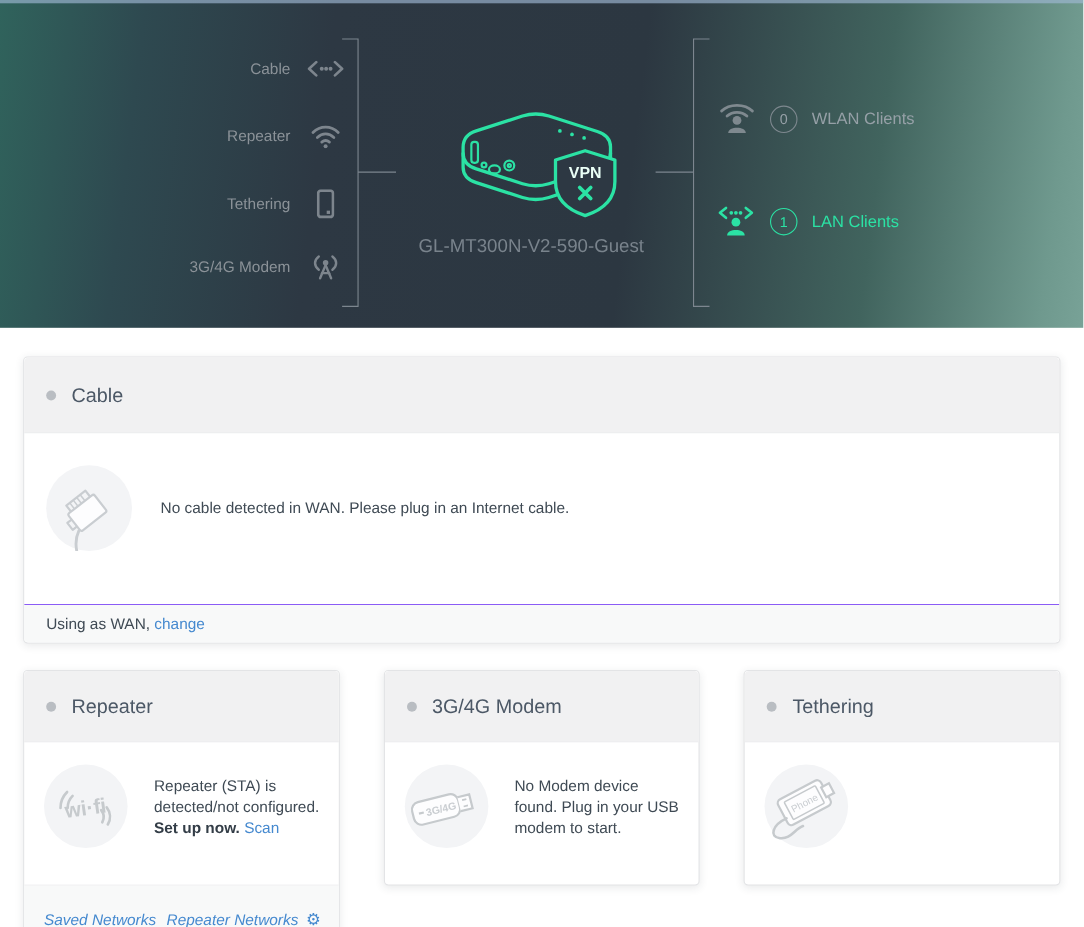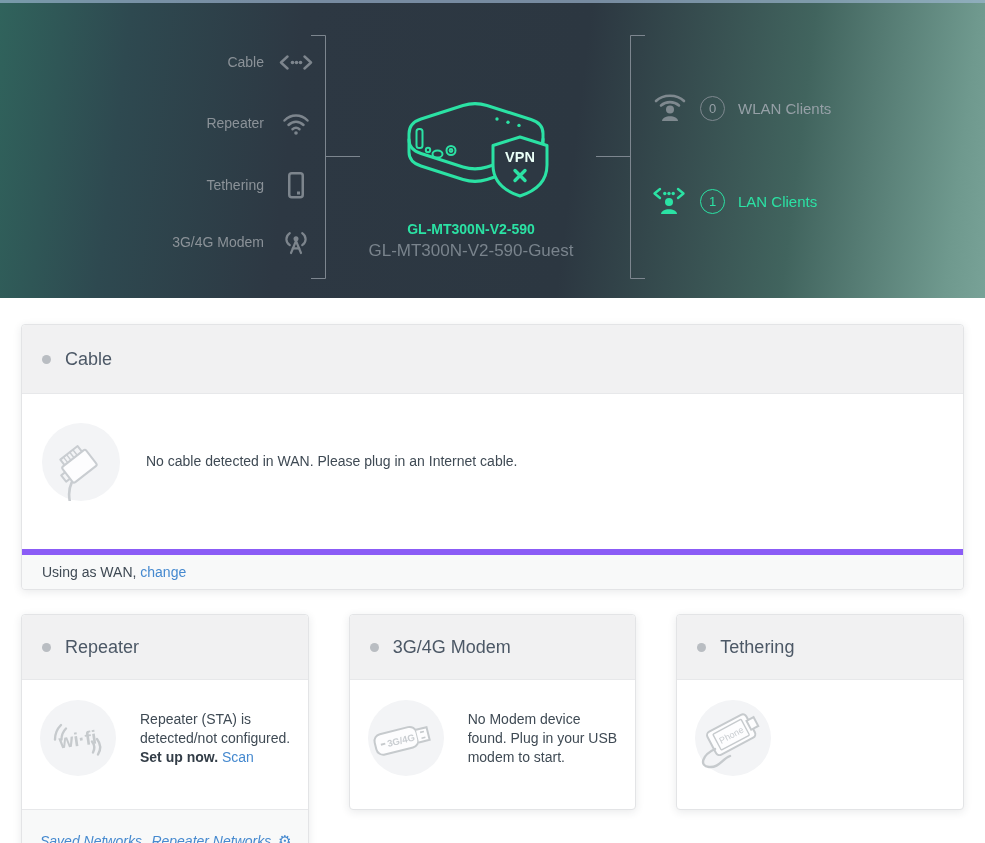--- a/index.html
+++ b/index.html
@@ -19,7 +19,7 @@
 
   .bracket-layer { position:absolute; inset:0; }
 
-  .hdr-center { position:absolute; left:366px; top:90px; width:210px; text-align:center; }
+  .hdr-center { position:absolute; left:378px; top:90px; width:210px; text-align:center; }
   .device-name { margin-top:12px; font-size:14px; font-weight:bold; color:#2be2a4; }
   .guest-name  { margin-top:4px;  font-size:17px; color:#79838c; }
 

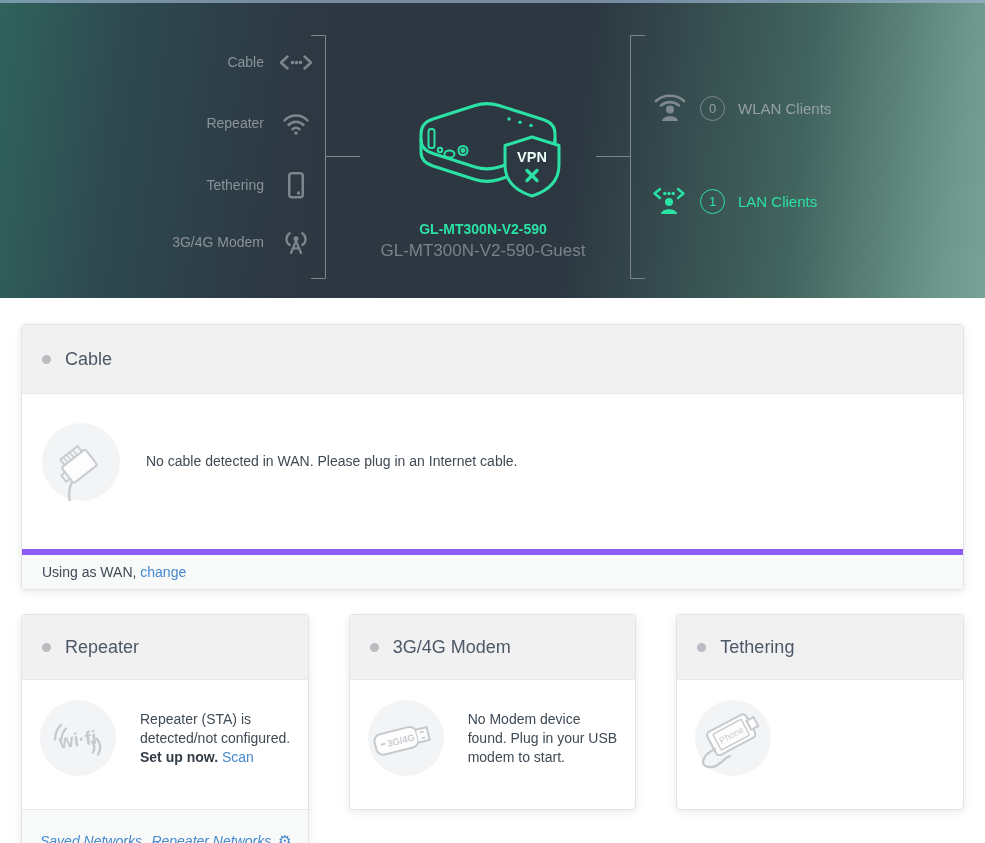--- a/index.html
+++ b/index.html
@@ -160,7 +160,6 @@
         <path d="M22,33.5 L32,43.5 M32,33.5 L22,43.5" stroke="#2be2a4" stroke-width="3.4" stroke-linecap="round"></path>
       </g>
     </svg>
-    <div class="device-name">GL-MT300N-V2-590</div>
     <div class="guest-name">GL-MT300N-V2-590-Guest</div>
   </div>
 

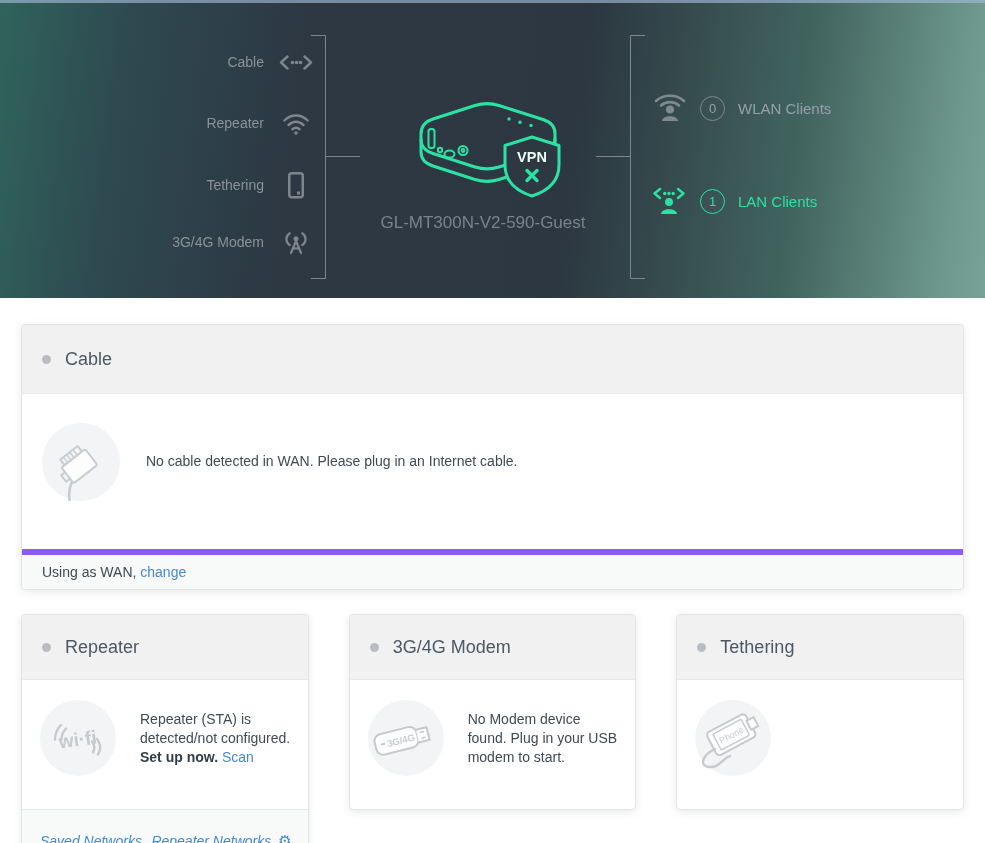--- a/index.html
+++ b/index.html
@@ -51,7 +51,7 @@
   .cable-body { display:flex; align-items:flex-start; padding:18px 20px; height:144px;margin-top:11px; }
   .cable-circle { width:78px; height:78px; }
   .cable-msg { margin:30px 0 0 26px; font-size:14px; color:#3f4a54; }
-  .card-foot { background:#f8f9f9; border-top:6px solid #8b5cf6; padding:9px 20px;
+  .card-foot { background:#f8f9f9; border-top:1px solid #8b5cf6; padding:9px 20px;
     font-size:14px; color:#3f4a54; border-radius:0 0 4px 4px; }
   .link { color:#4589cf; cursor:pointer; text-decoration:none; }
 

